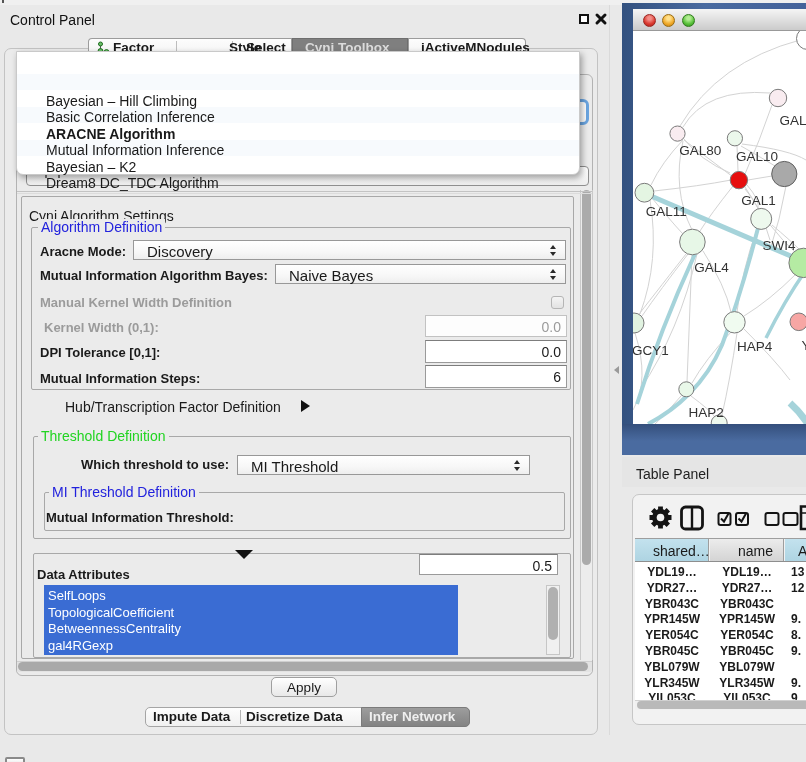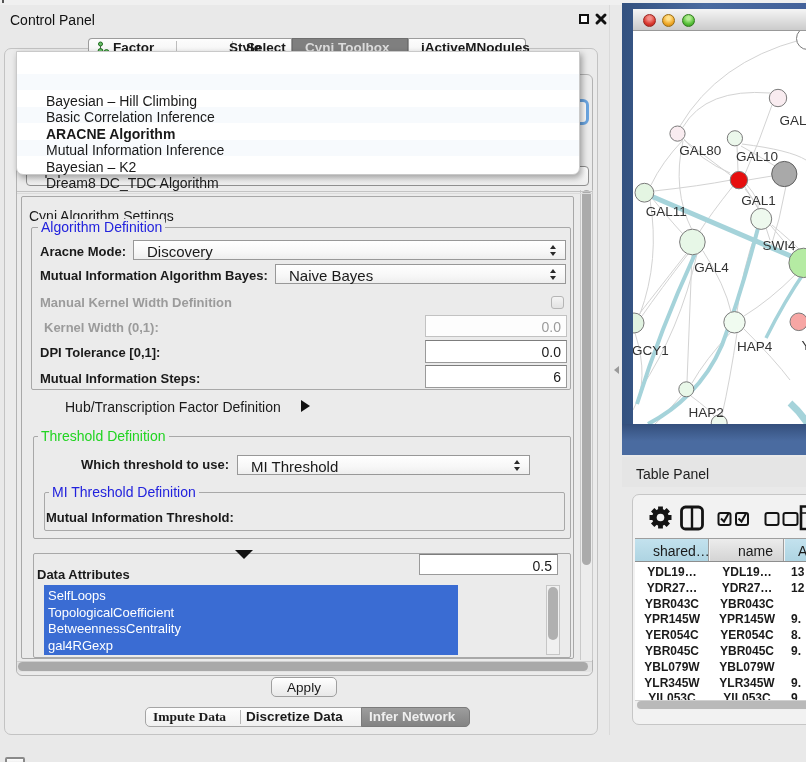--- a/index.html
+++ b/index.html
@@ -141,7 +141,7 @@
 <div class="abs" style="left:145px;top:707px;width:325px;height:20px;background:linear-gradient(#fdfdfd,#f0f0f0);border:1px solid #a5a5a5;border-radius:5px;"></div>
 <div class="abs" style="left:240px;top:710px;width:1px;height:14px;background:#b5b5b5;"></div>
 <div class="abs" style="left:361px;top:707px;width:109px;height:20px;background:linear-gradient(#9d9d9d,#838383);border:1px solid #7b7b7b;border-radius:0 5px 5px 0;"></div>
-<div class="abs" style="left:153px;top:709px;font-size:13.5px;font-weight:600;font-family:Liberation Serif, serif;">Impute Data</div>
+<div class="abs" style="left:153px;top:709px;font-size:13.5px;font-weight:600;">Impute Data</div>
 <div class="abs" style="left:246px;top:709px;font-size:13.5px;font-weight:600;">Discretize Data</div>
 <div class="abs" style="left:369px;top:709px;font-size:13.5px;font-weight:600;color:#efefef;">Infer Network</div>
 

